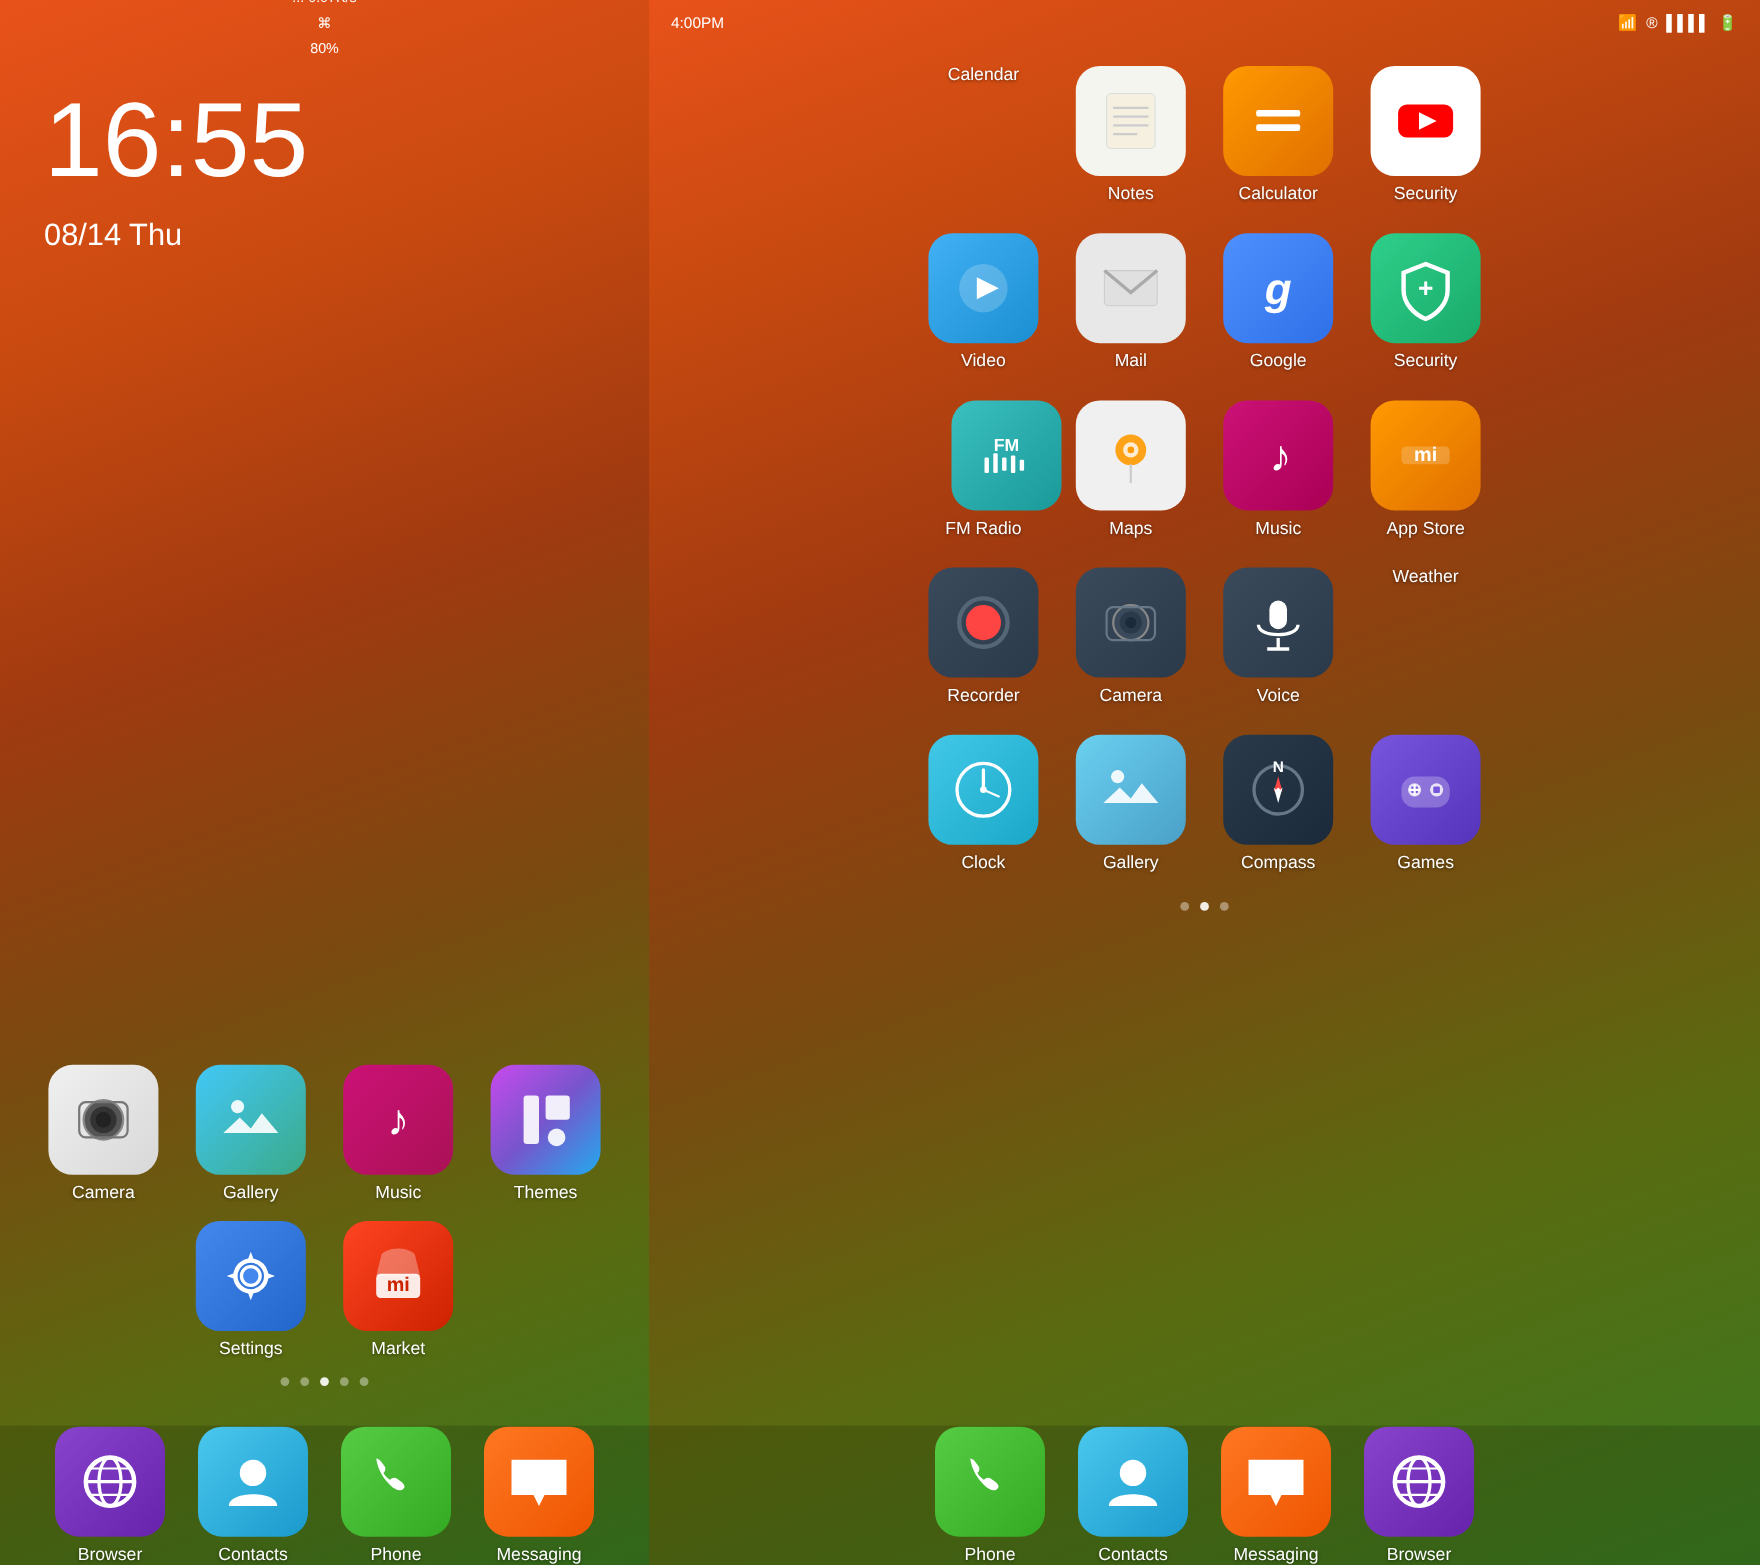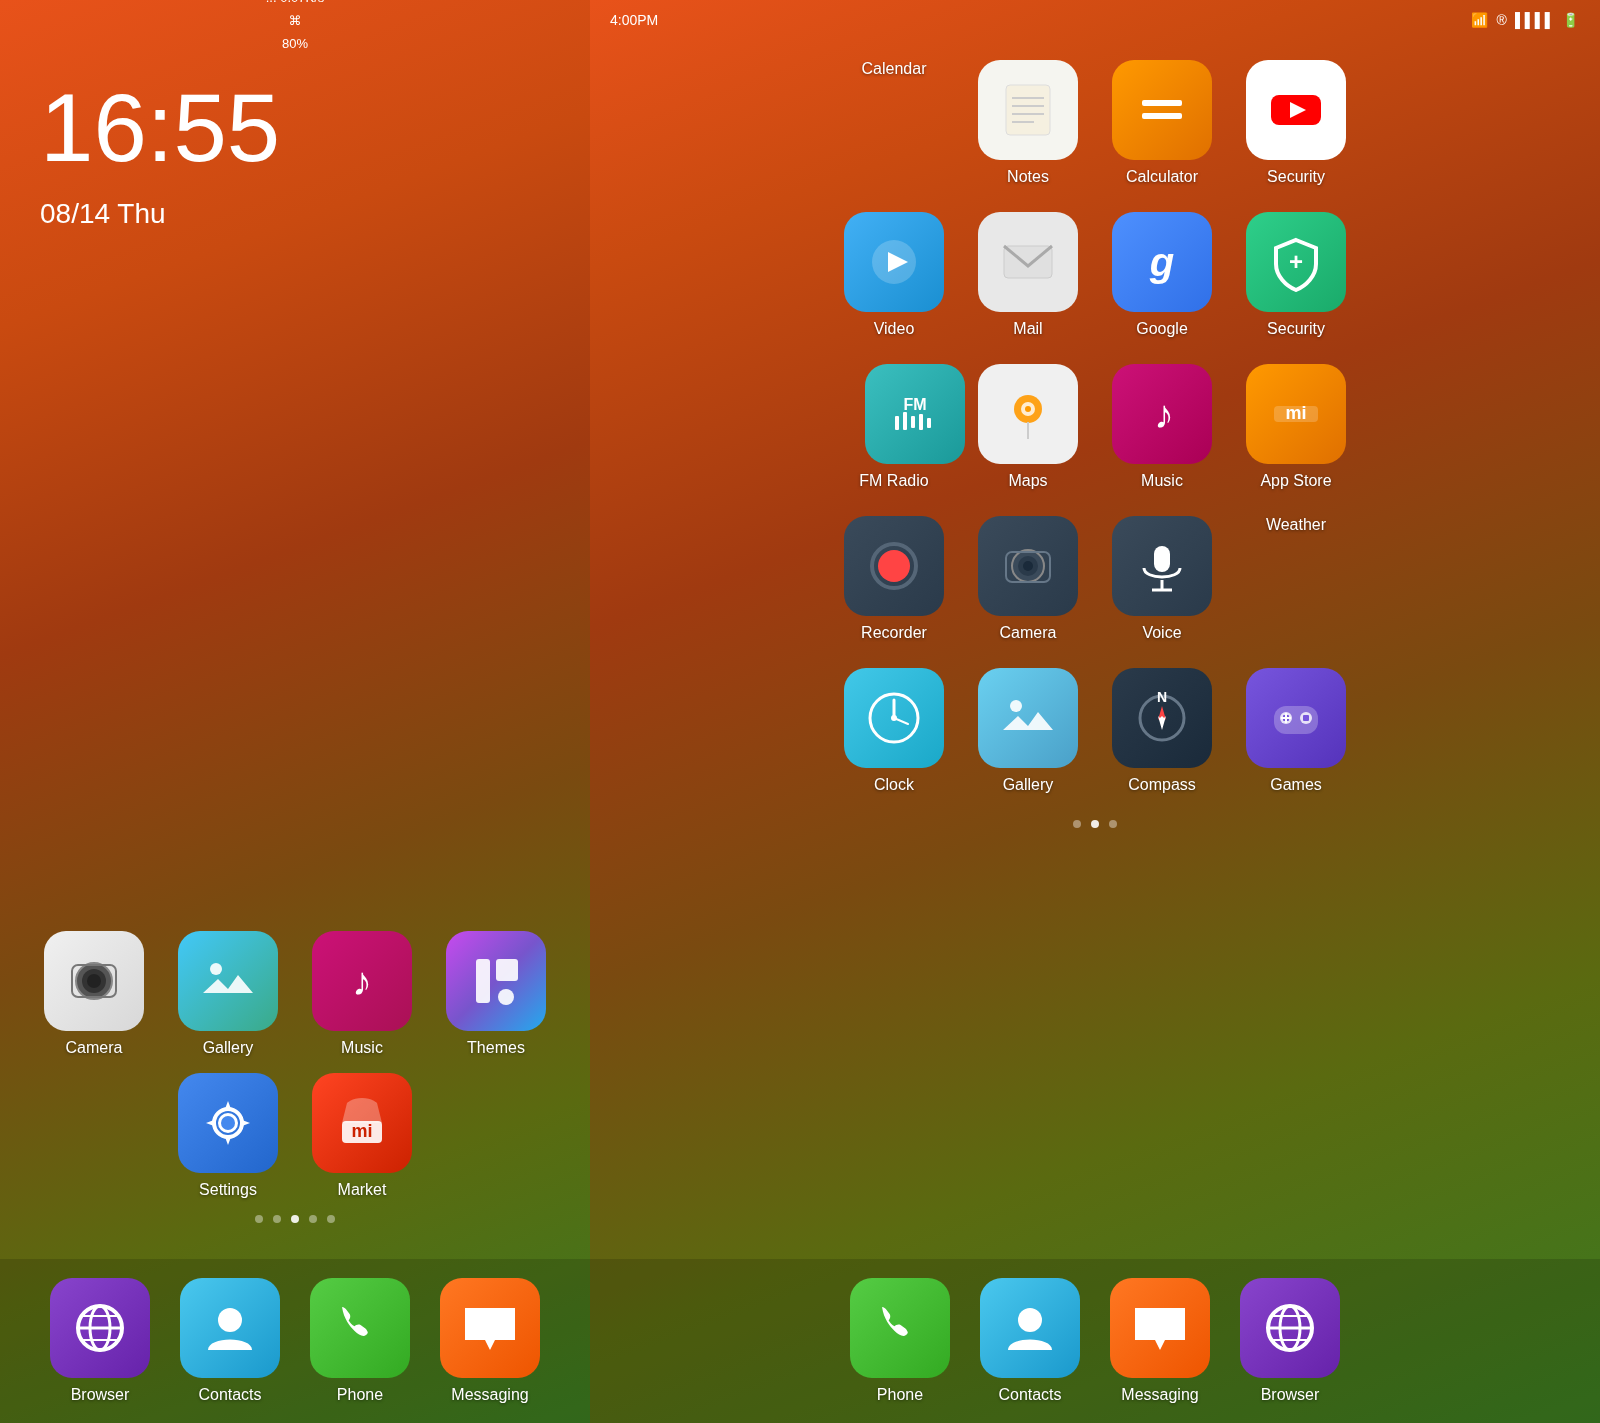--- a/index.html
+++ b/index.html
@@ -113,7 +113,7 @@
     }
 
     .dock {
-      height: 164px;
+      height: 127px;
       display: flex;
       justify-content: center;
       align-items: center;

